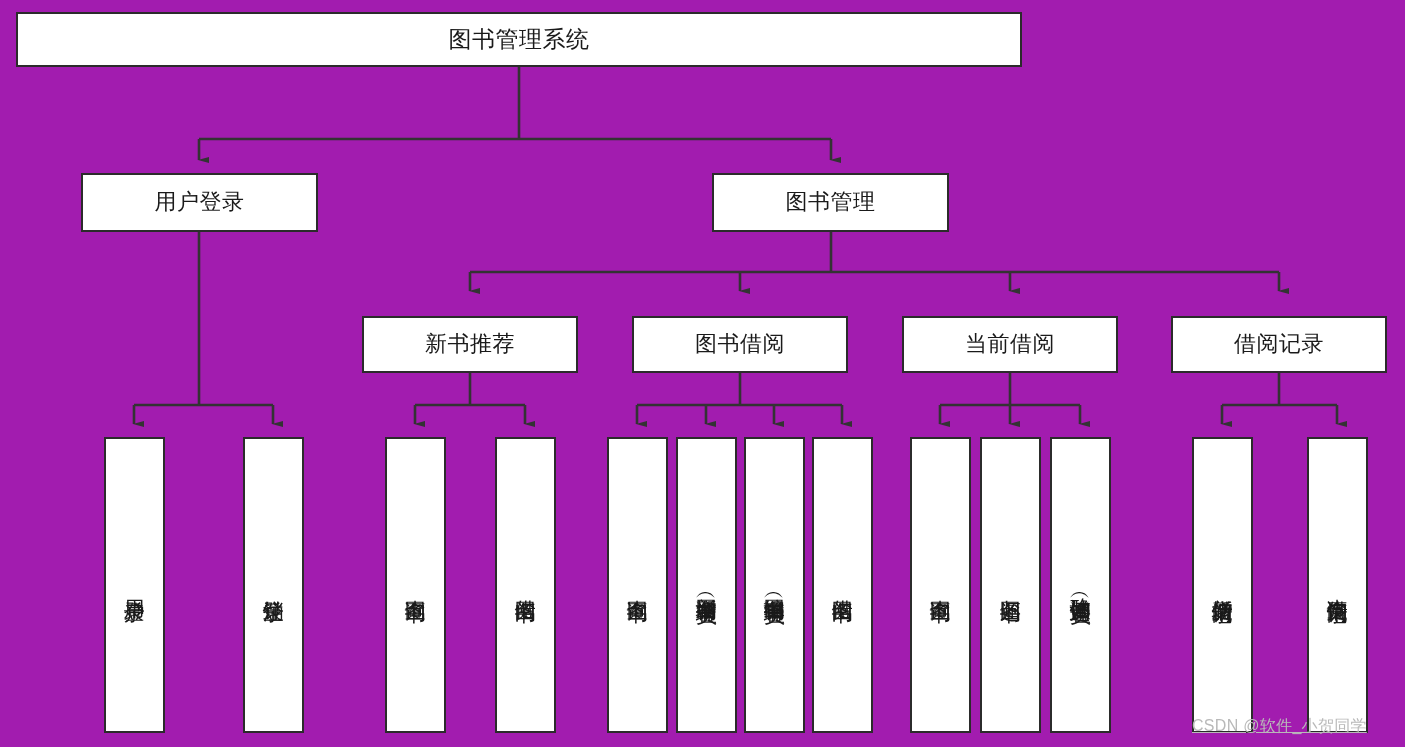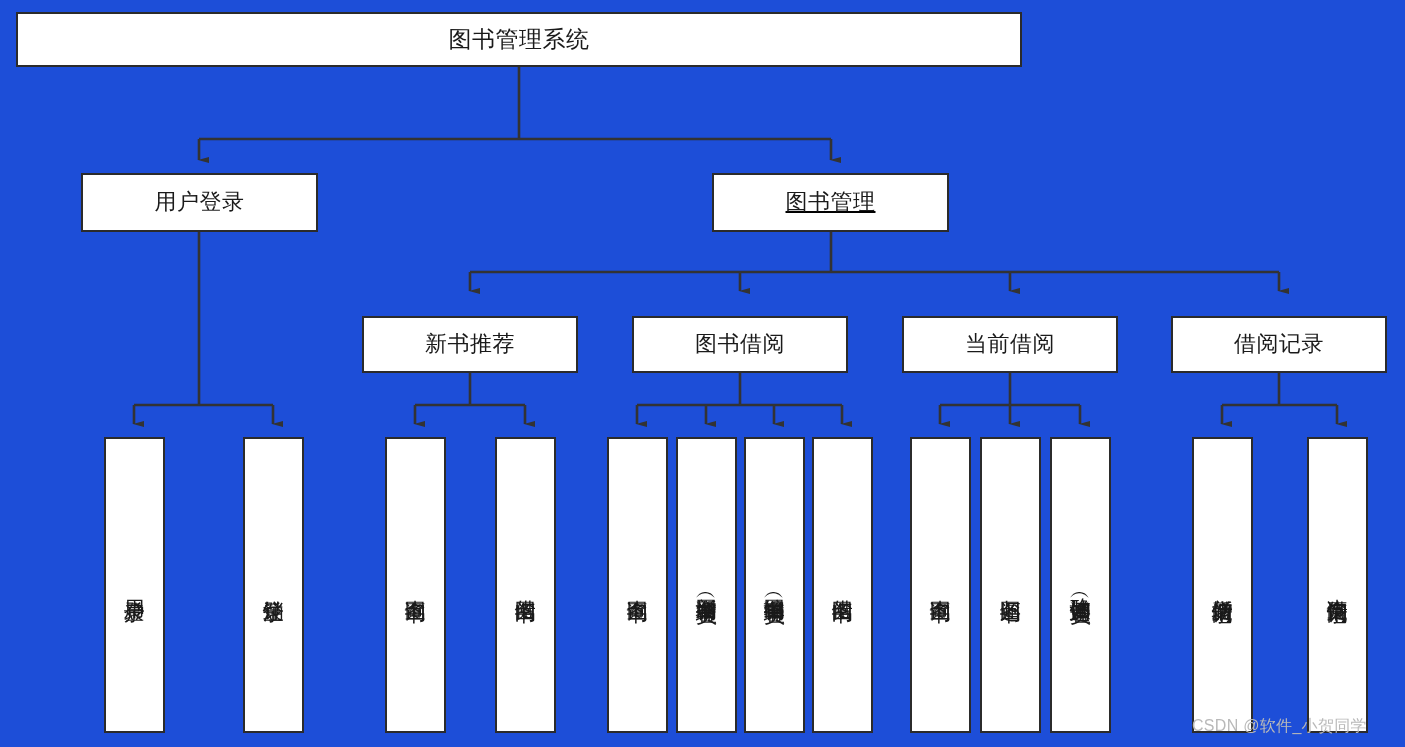--- a/index.html
+++ b/index.html
@@ -17,7 +17,7 @@
     position: relative;
     width: 1405px;
     height: 747px;
-    background: #1d4ed8;
+    background: #a21caf;
   }
   #diagram-svg {
     position: absolute;

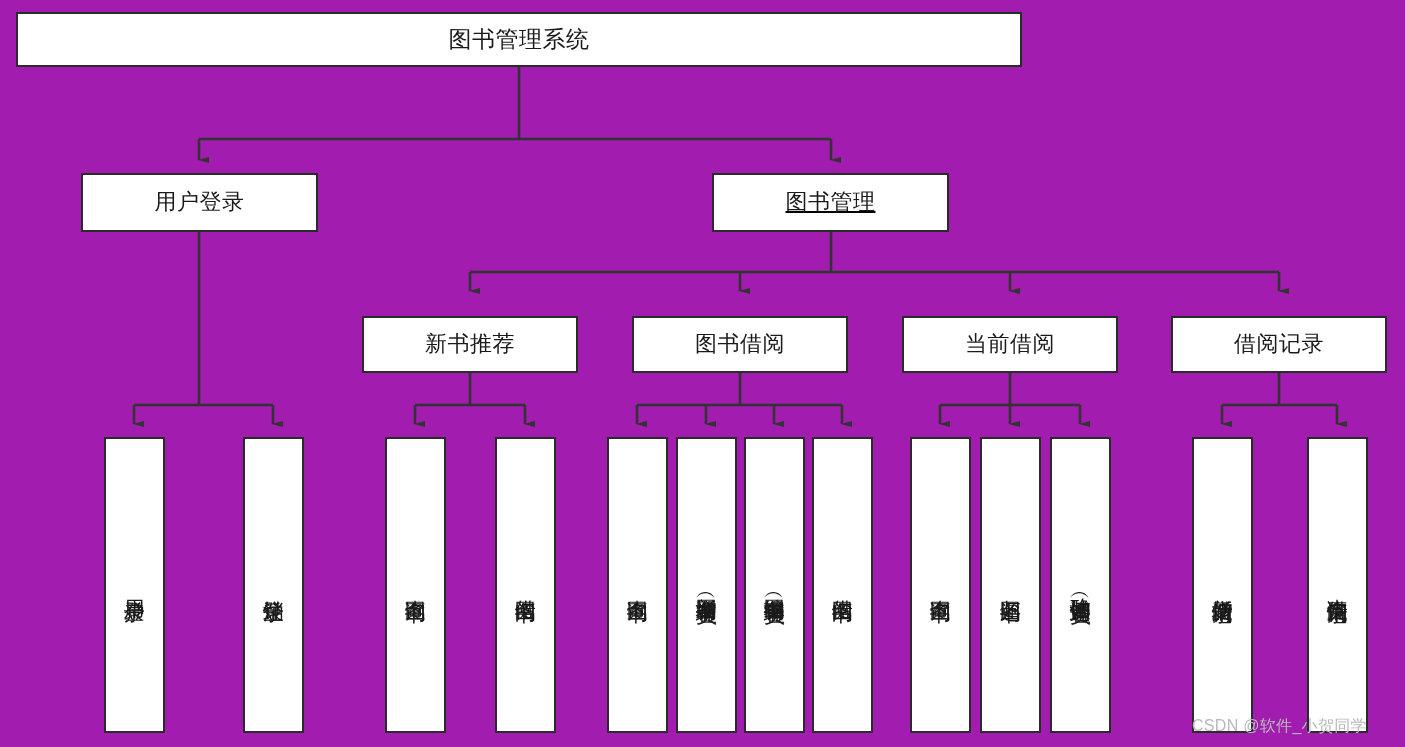--- a/index.html
+++ b/index.html
@@ -130,7 +130,7 @@
     <span class="node-label-h">用户登录</span>
   </div>
 
-  <div class="node-box" style="left:712px; top:173px; width:237px; height:59px;text-decoration:underline;">
+  <div class="node-box" style="left:712px; top:173px; width:237px; height:59px;">
     <span class="node-label-h">图书管理</span>
   </div>
 

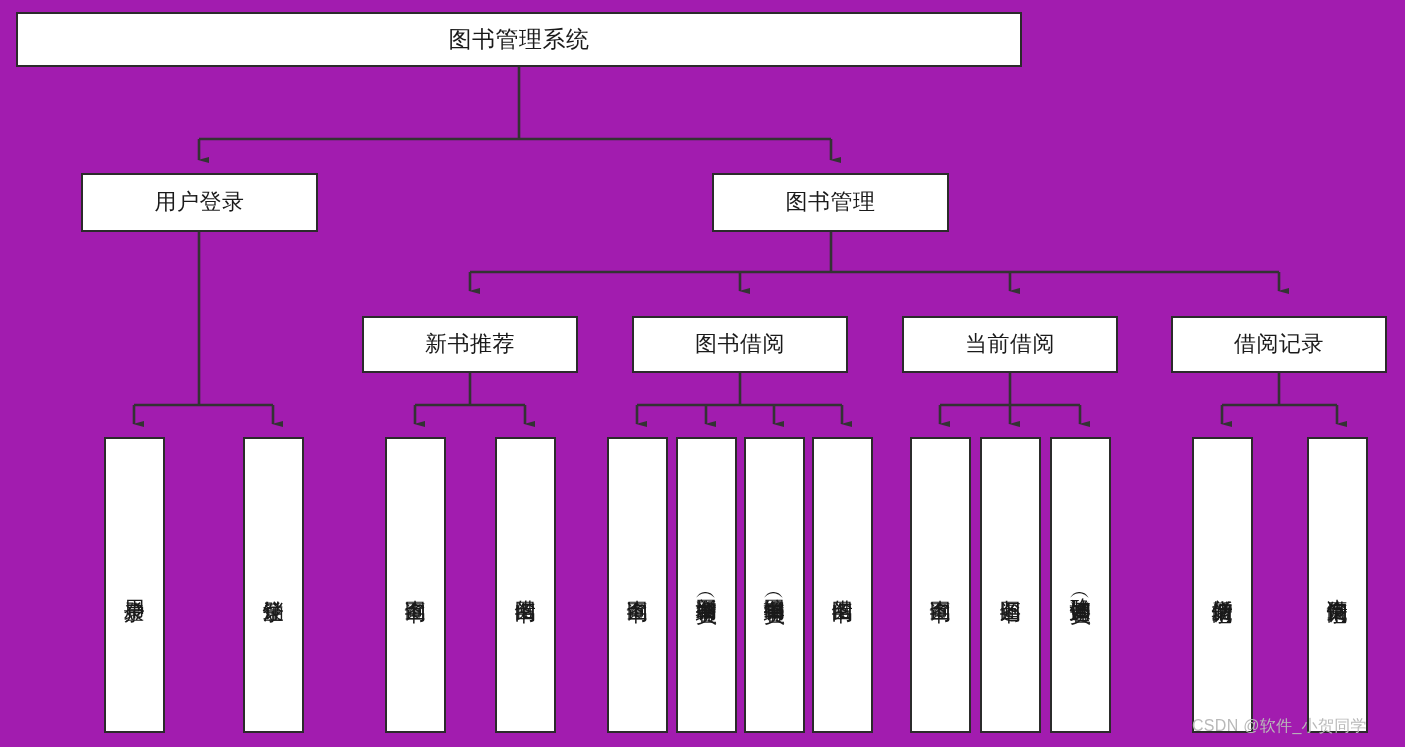--- a/index.html
+++ b/index.html
@@ -65,6 +65,7 @@
     white-space: nowrap;
     pointer-events: none;
     letter-spacing: 0.3px;
+    text-decoration: underline;
   }
 </style>
 </head>

